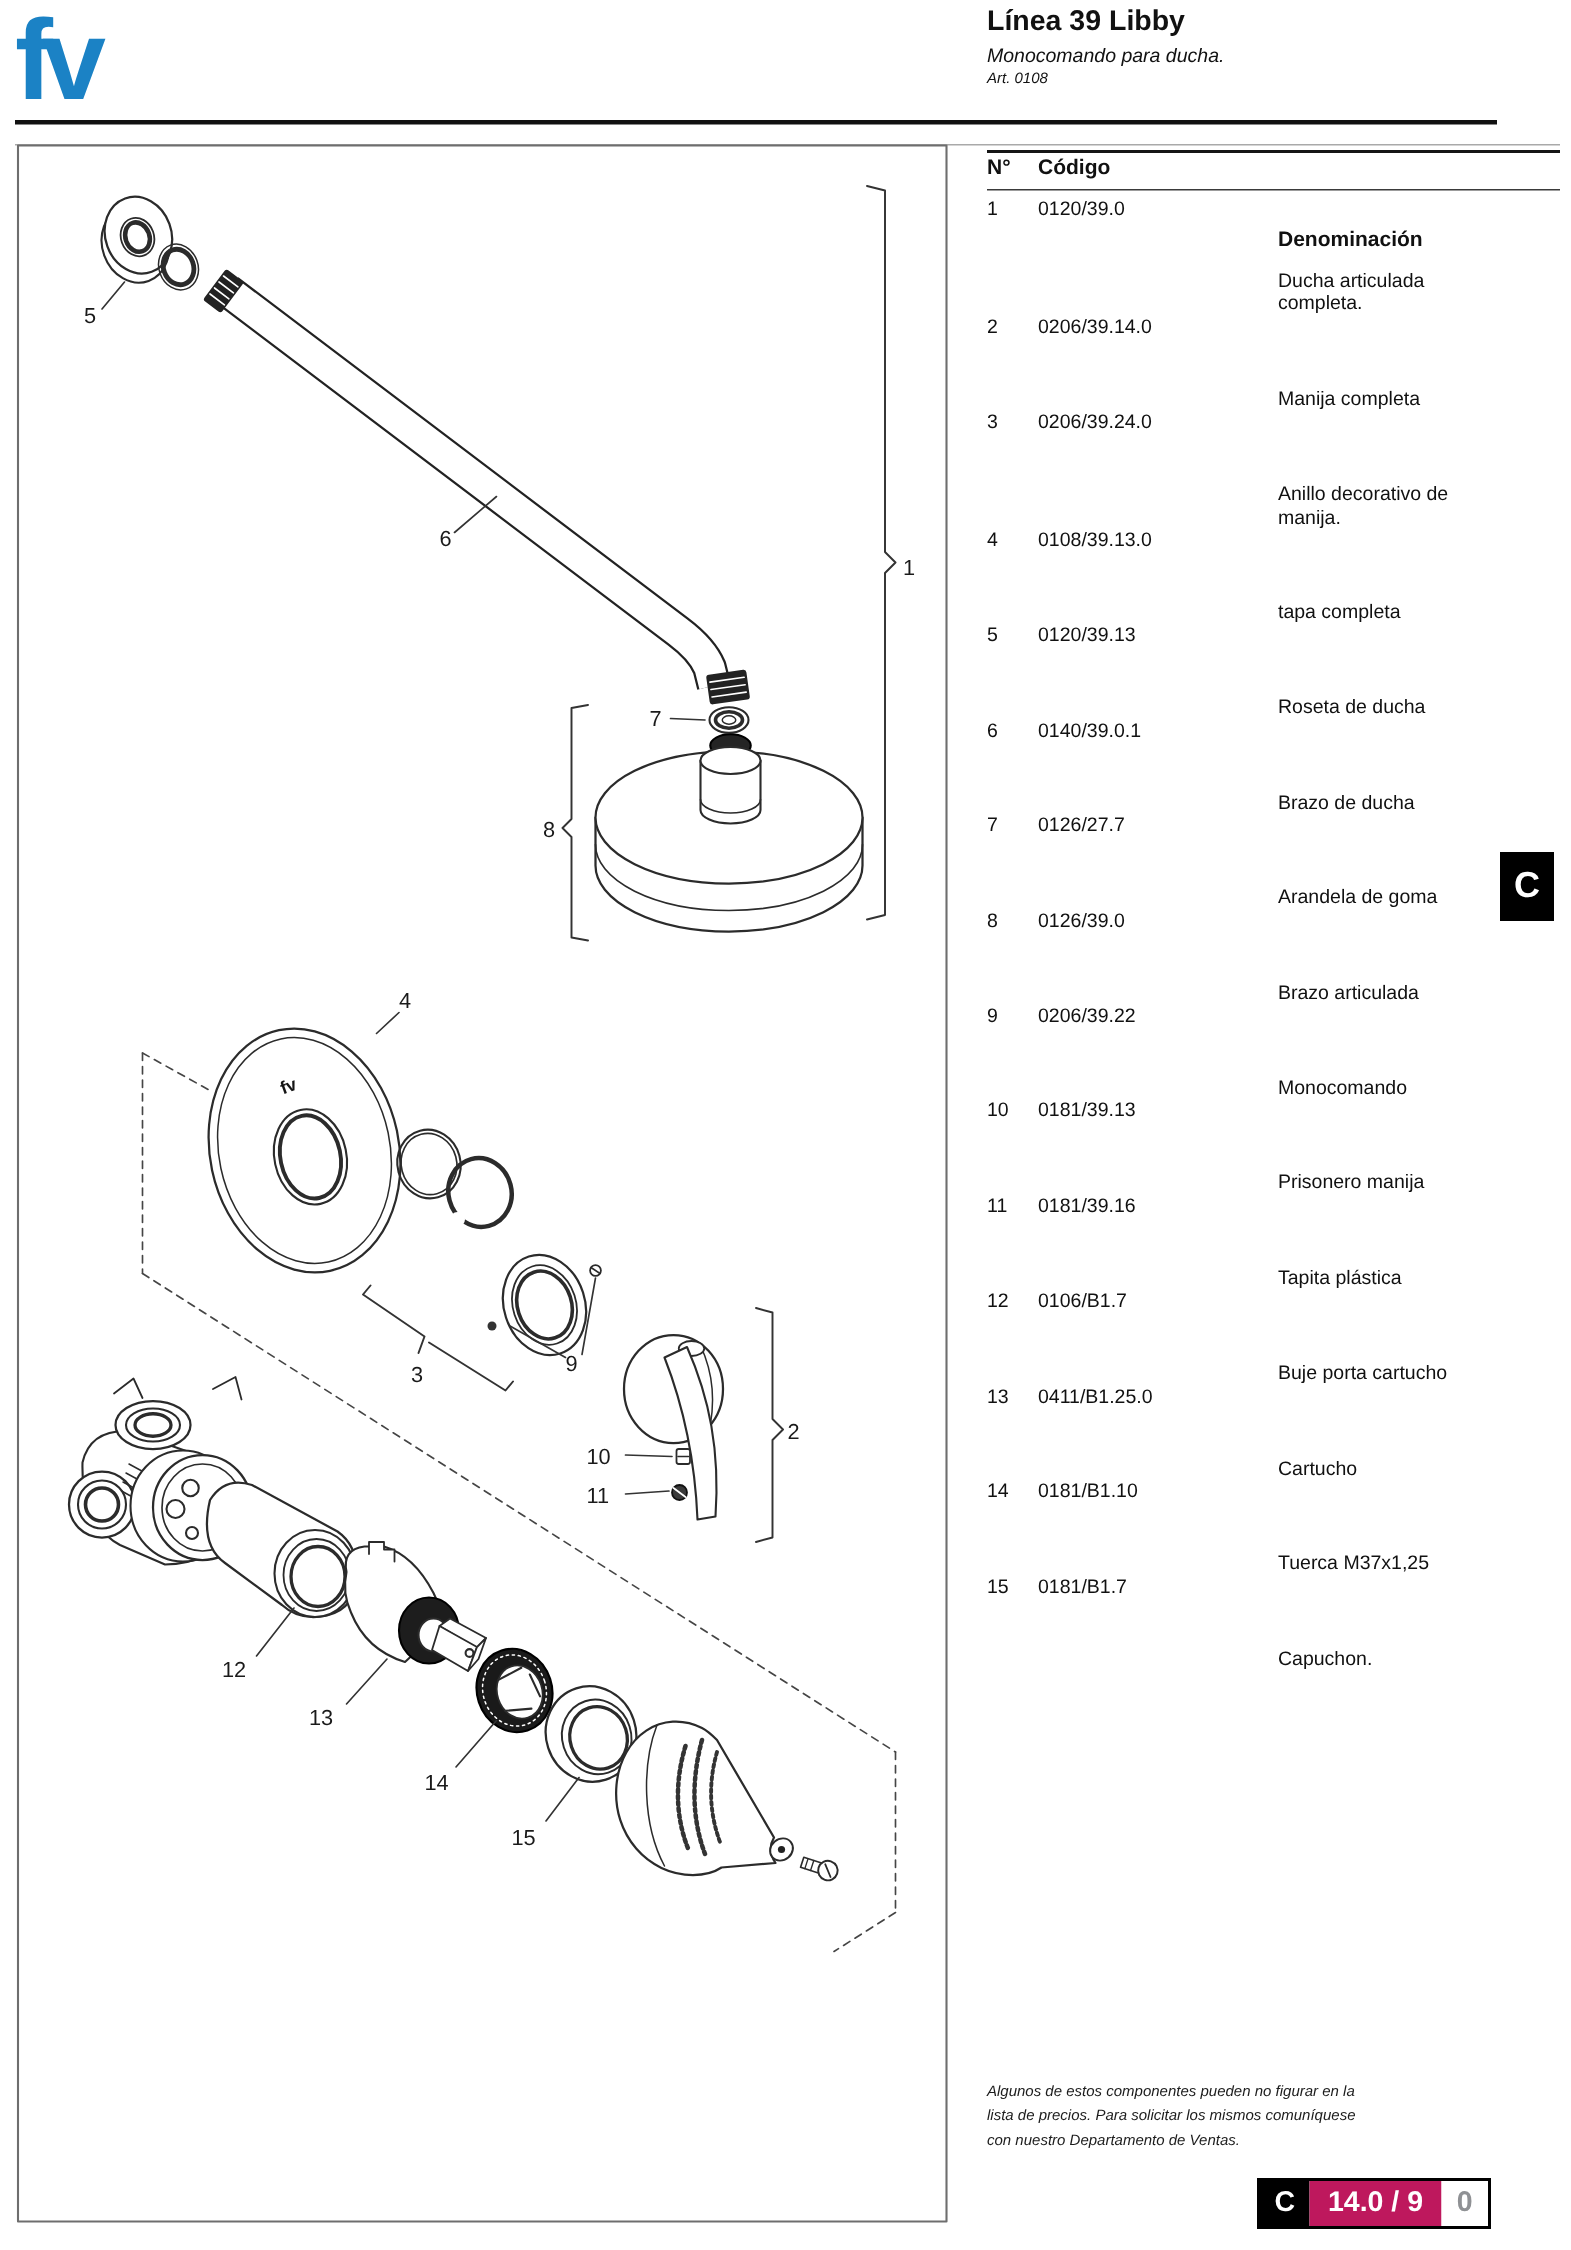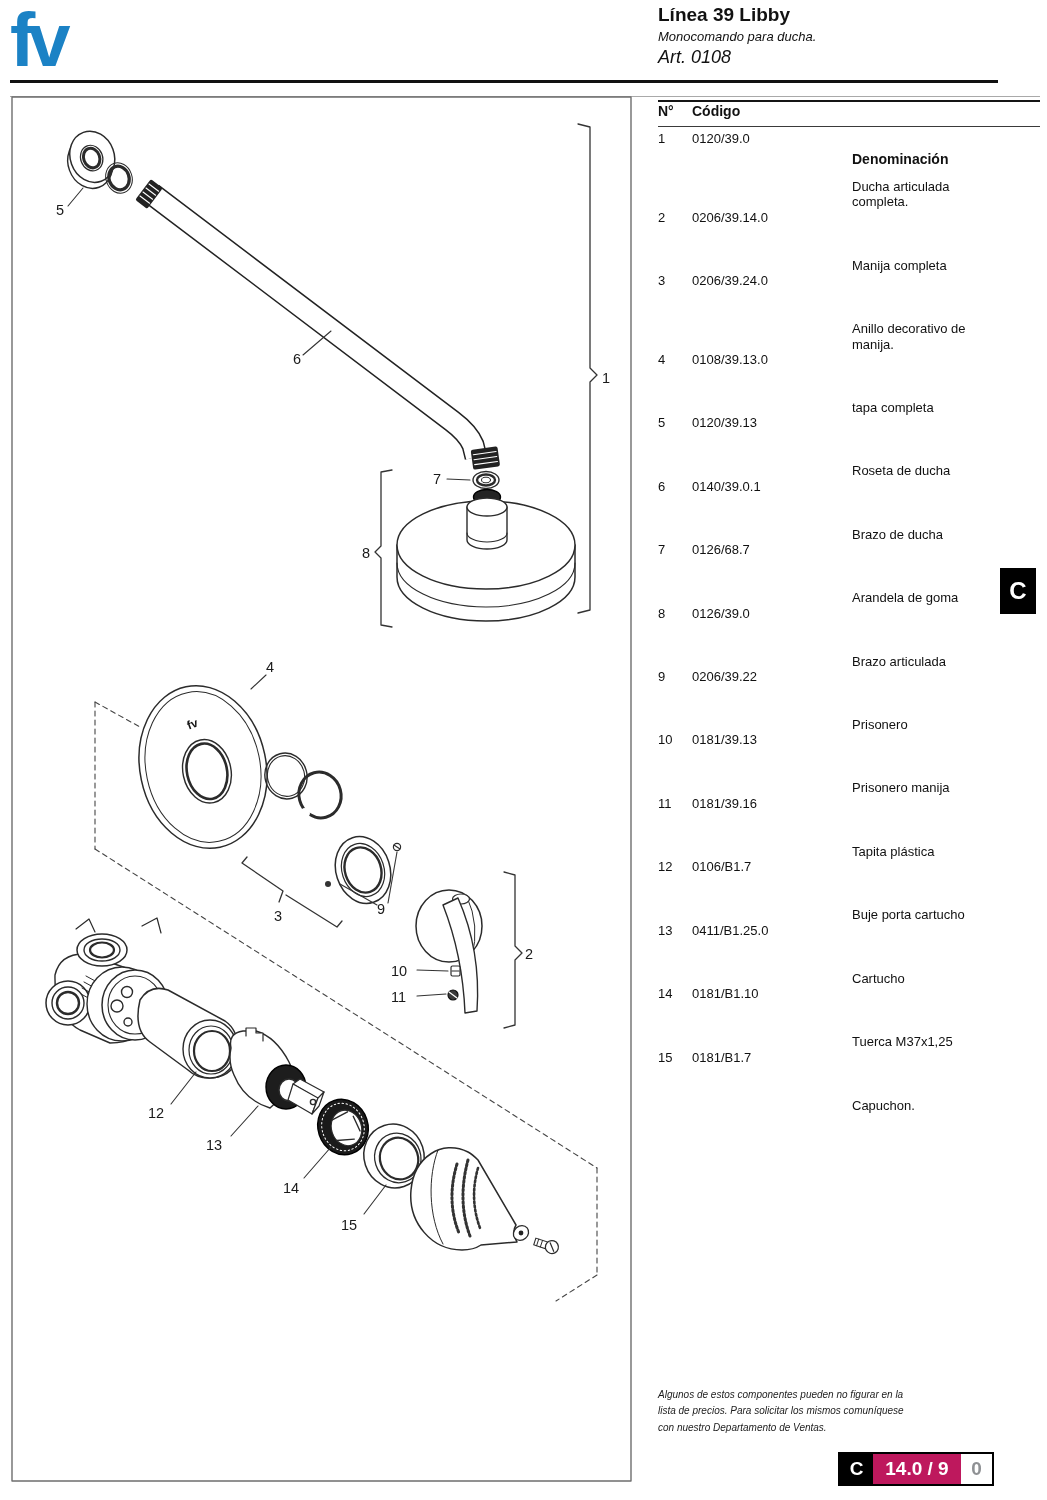--- a/index.html
+++ b/index.html
@@ -9,7 +9,7 @@
   
   .title{left:658px;top:4px;font-size:19px;font-weight:bold;}
   .subtitle{left:658px;top:29px;font-size:13px;font-style:italic;}
-  .artno{left:658px;top:47px;font-size:18px;font-style:italic;}
+  .artno{left:658px;top:47px;font-size:10px;font-style:italic;}
   .rule-black{left:10px;top:80px;width:988px;height:2.5px;background:#111;}
   .rule-gray{left:10px;top:95.5px;width:1030px;height:1.2px;background:#a9a9a9;}
   .tbl-rule-thick{left:658px;top:99.5px;width:382px;height:2.5px;background:#151515;}

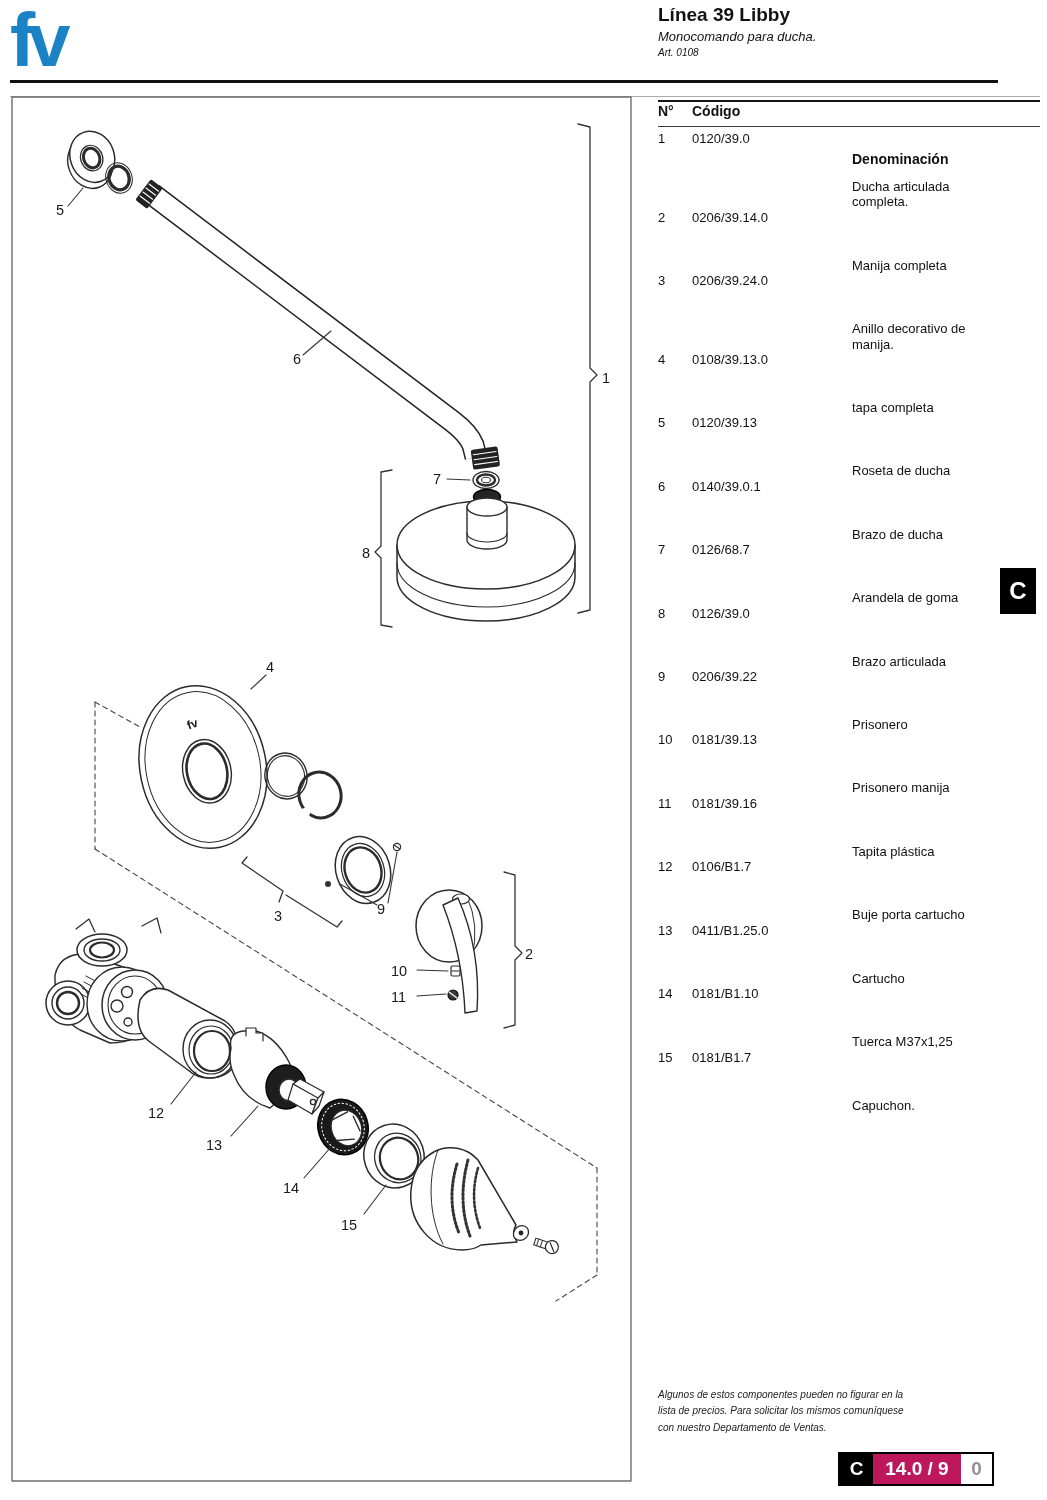--- a/index.html
+++ b/index.html
@@ -84,7 +84,7 @@
     </div>
     <div class="trow">
       <span class="c-n">7</span>
-      <span class="c-code">0126/68.7</span>
+      <span class="c-code">0126/27.7</span>
       <span class="c-name">Arandela de goma</span>
     </div>
     <div class="trow">

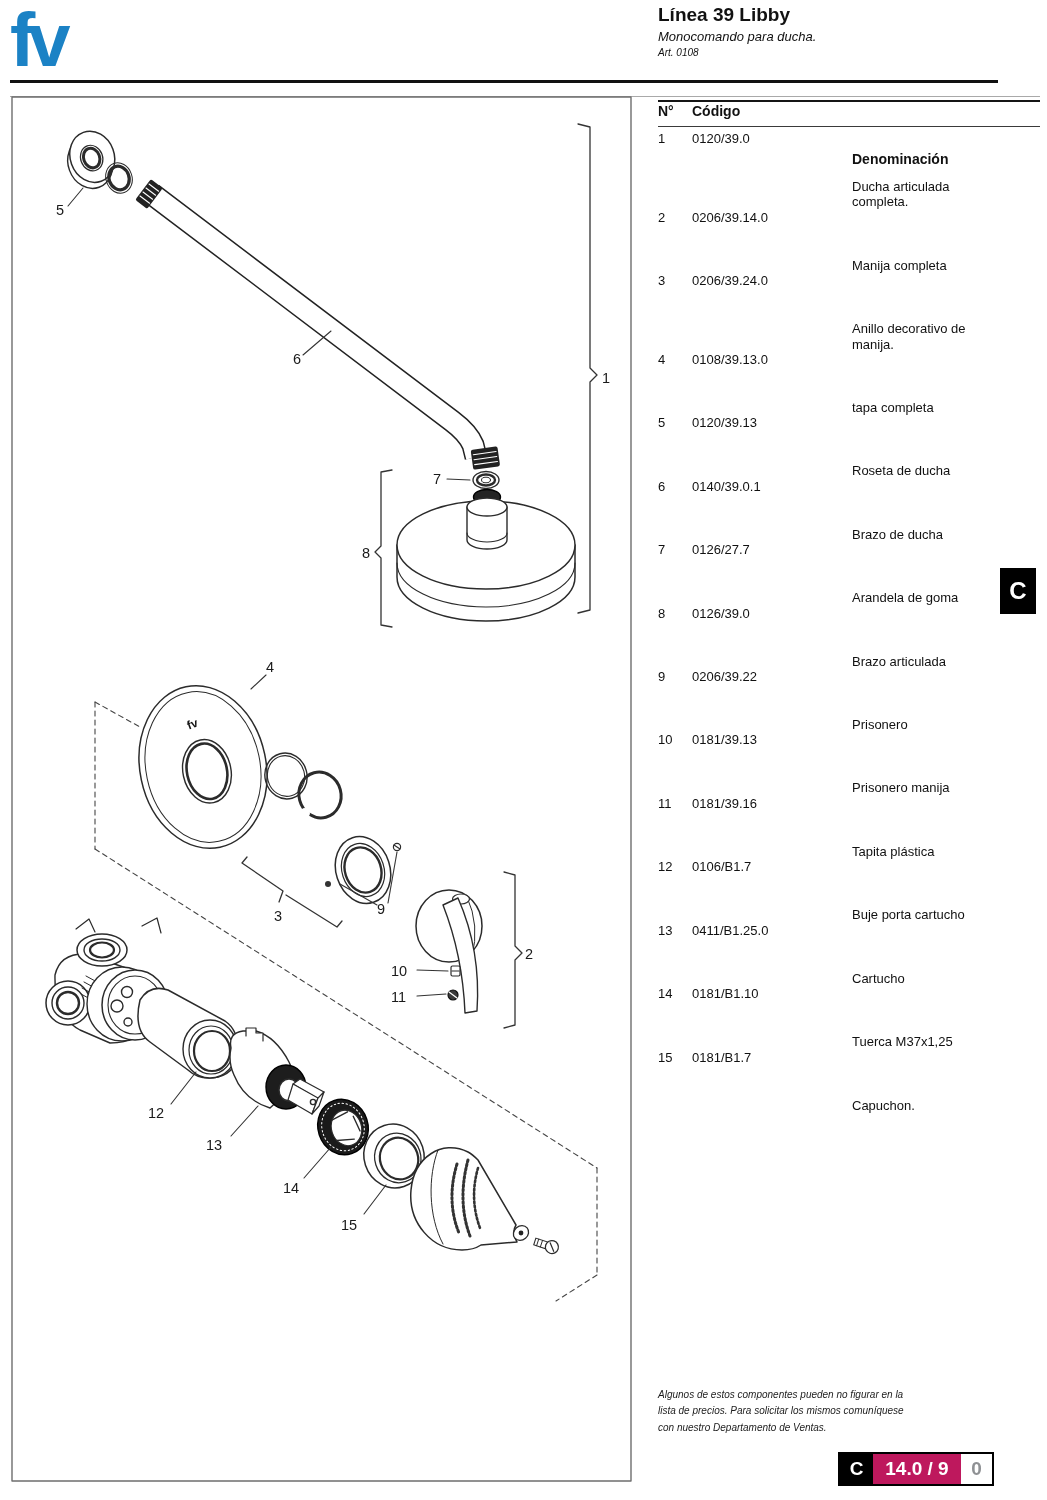--- a/index.html
+++ b/index.html
@@ -95,7 +95,7 @@
     <div class="trow">
       <span class="c-n">9</span>
       <span class="c-code">0206/39.22</span>
-      <span class="c-name">Prisonero</span>
+      <span class="c-name">Monocomando</span>
     </div>
     <div class="trow">
       <span class="c-n">10</span>

